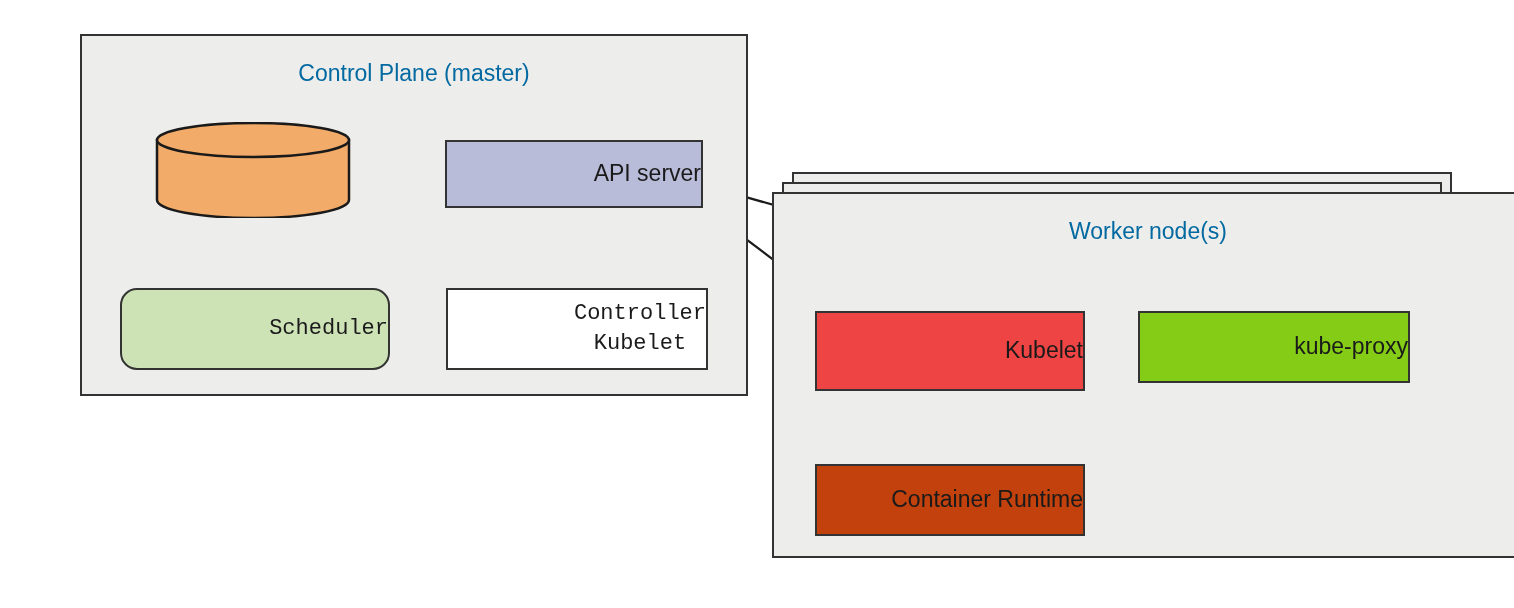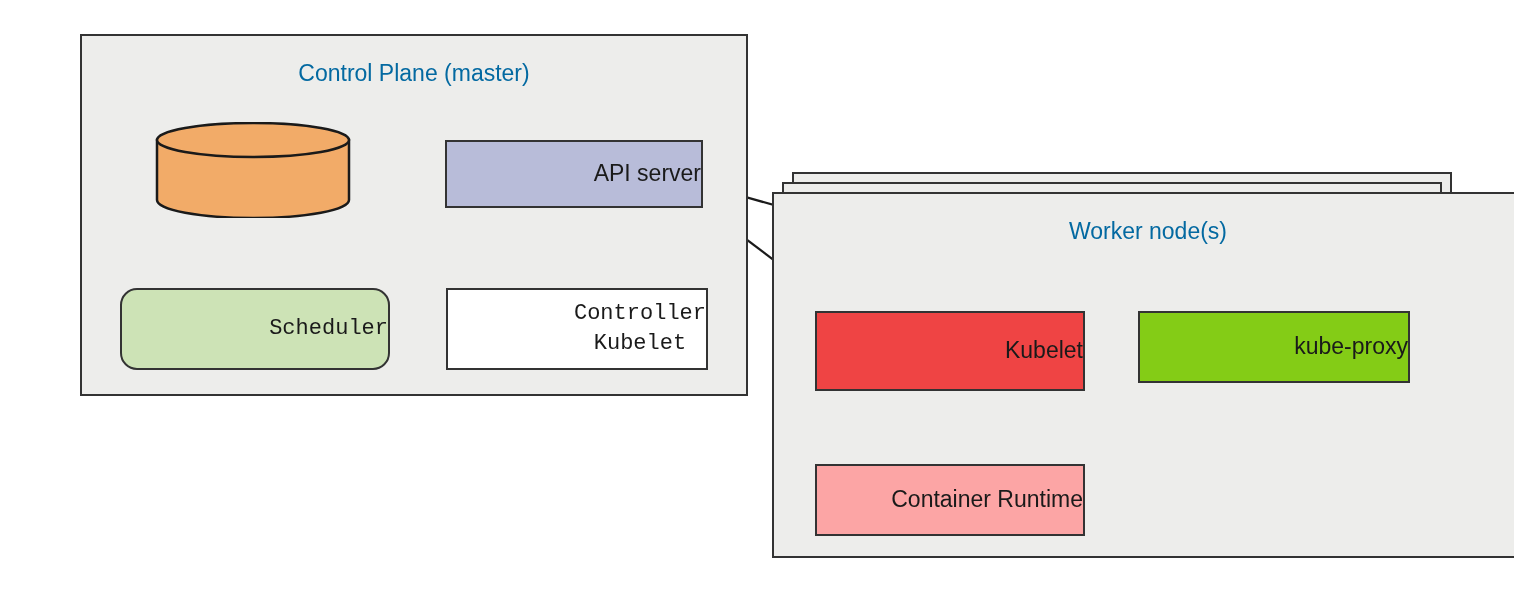--- a/index.html
+++ b/index.html
@@ -121,7 +121,7 @@
     <span>kube-proxy</span>
   </div>
 
-  <div class="node-box" style="left:815px; top:464px; width:270px; height:72px; background:#fca5a5; z-index:6;">
+  <div class="node-box" style="left:815px; top:464px; width:270px; height:72px; background:#c2410c; z-index:6;">
     <span>Container Runtime</span>
   </div>
 

